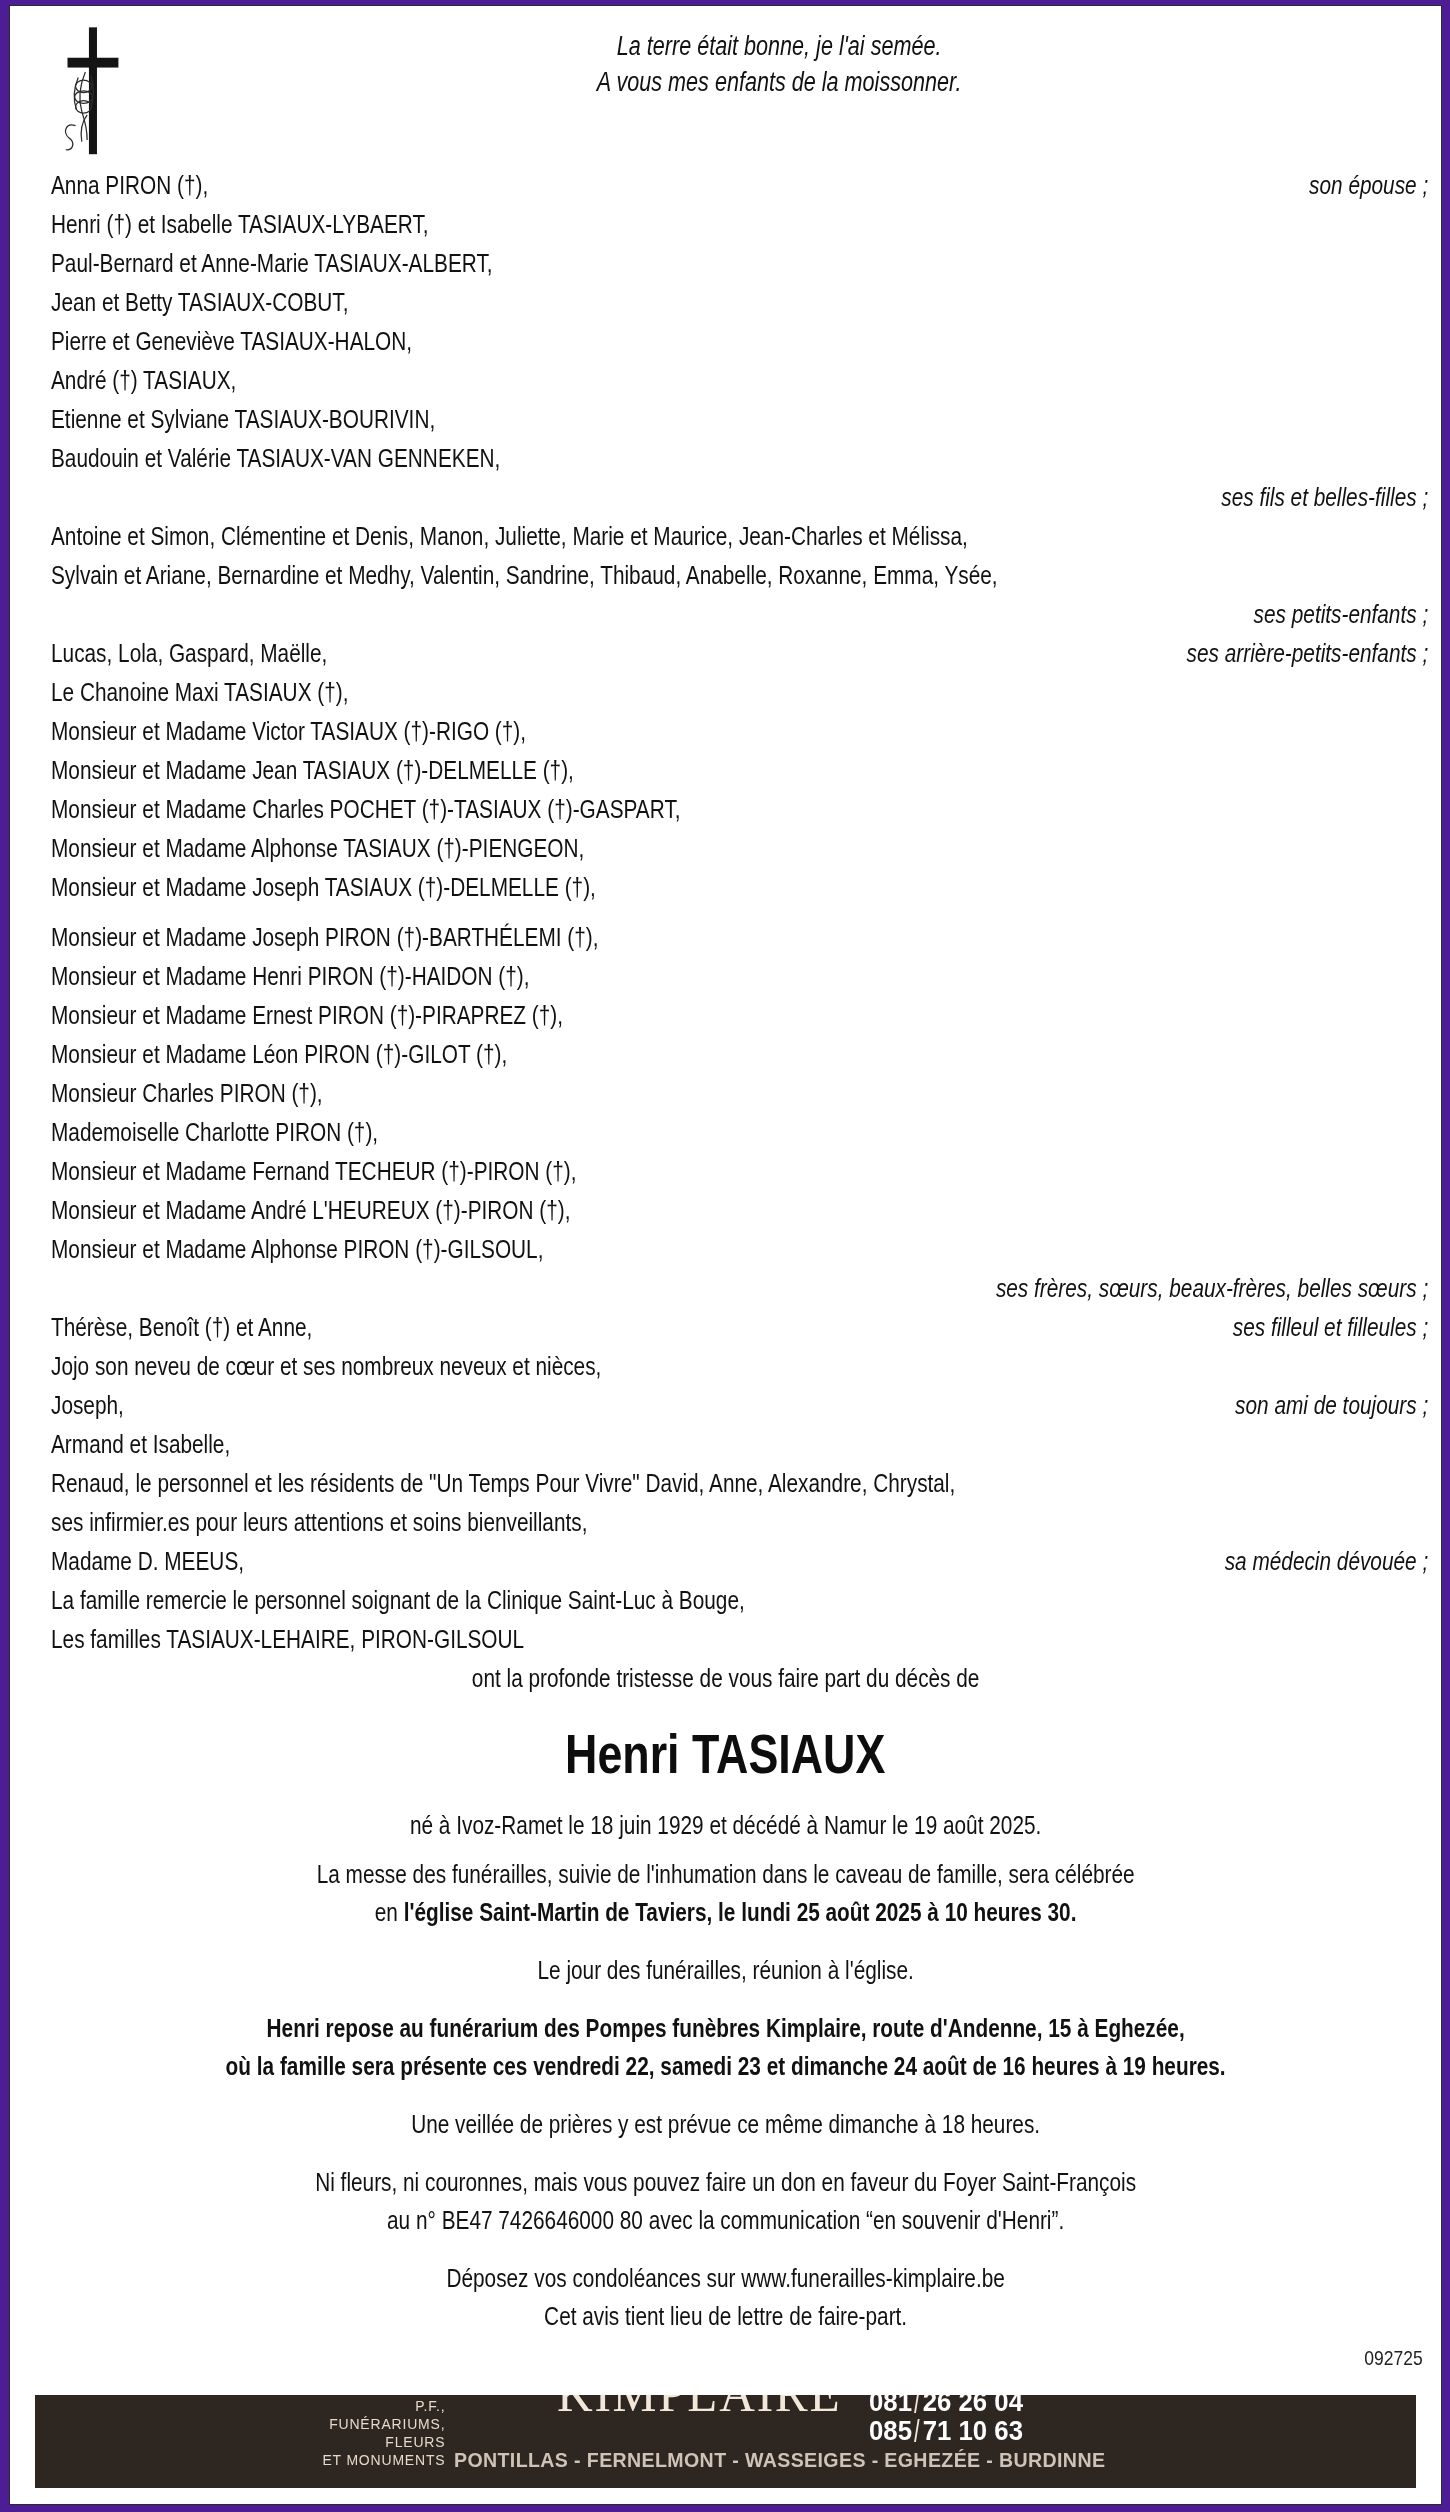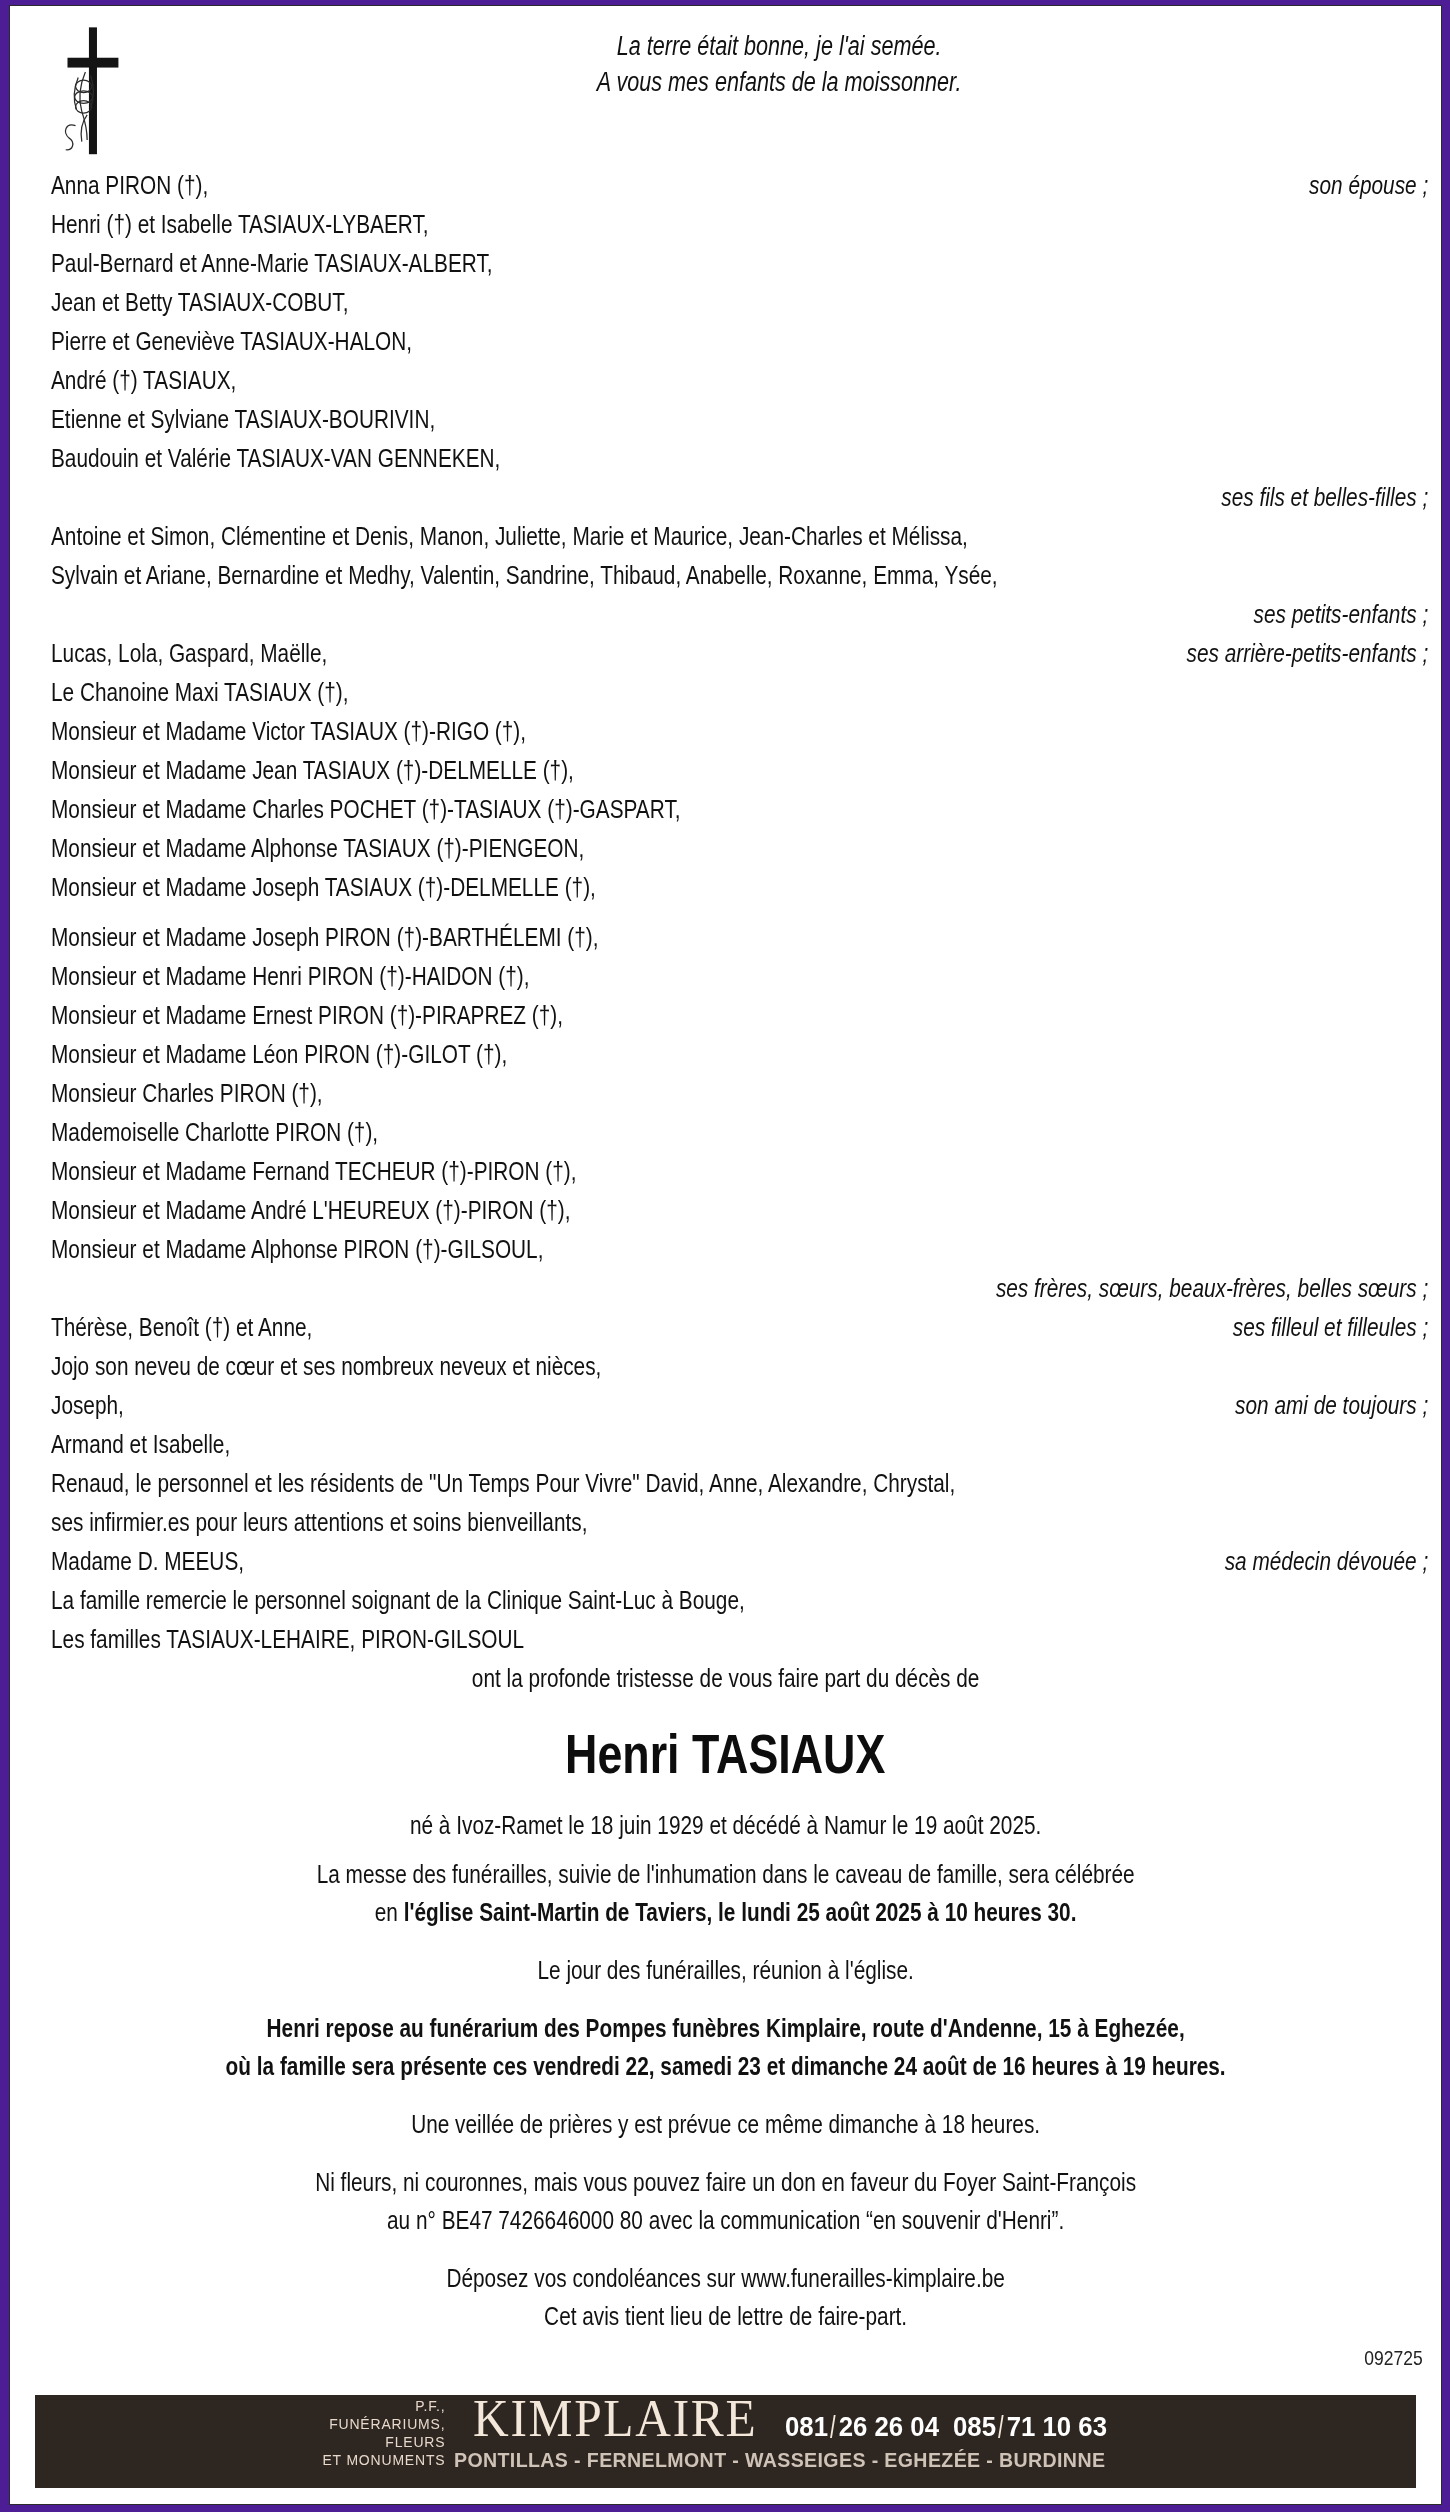--- a/index.html
+++ b/index.html
@@ -184,7 +184,7 @@
   }
   .bn-phones {
     display: flex;
-    flex-direction: row;
+    flex-direction: column;
     margin-left: 12.6px;
     color: #ffffff;
     font-weight: bold;

